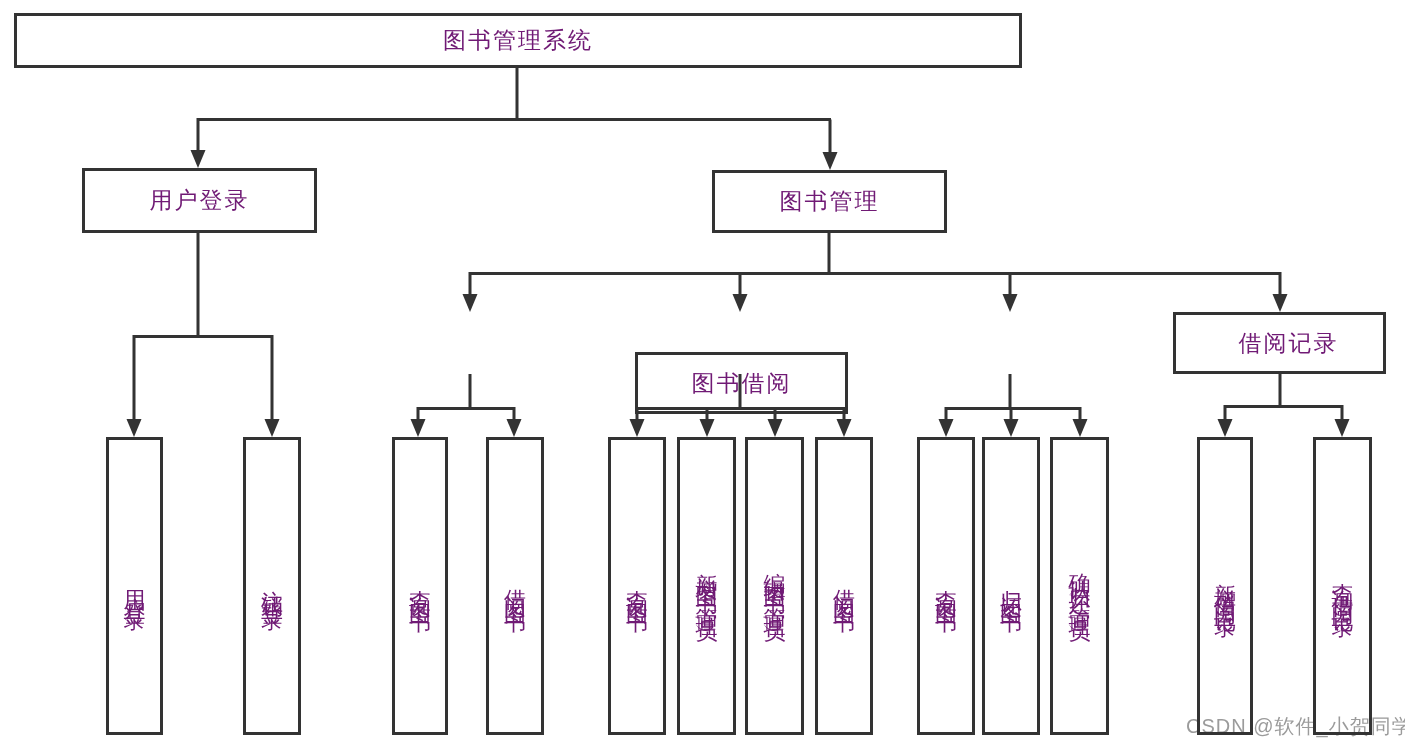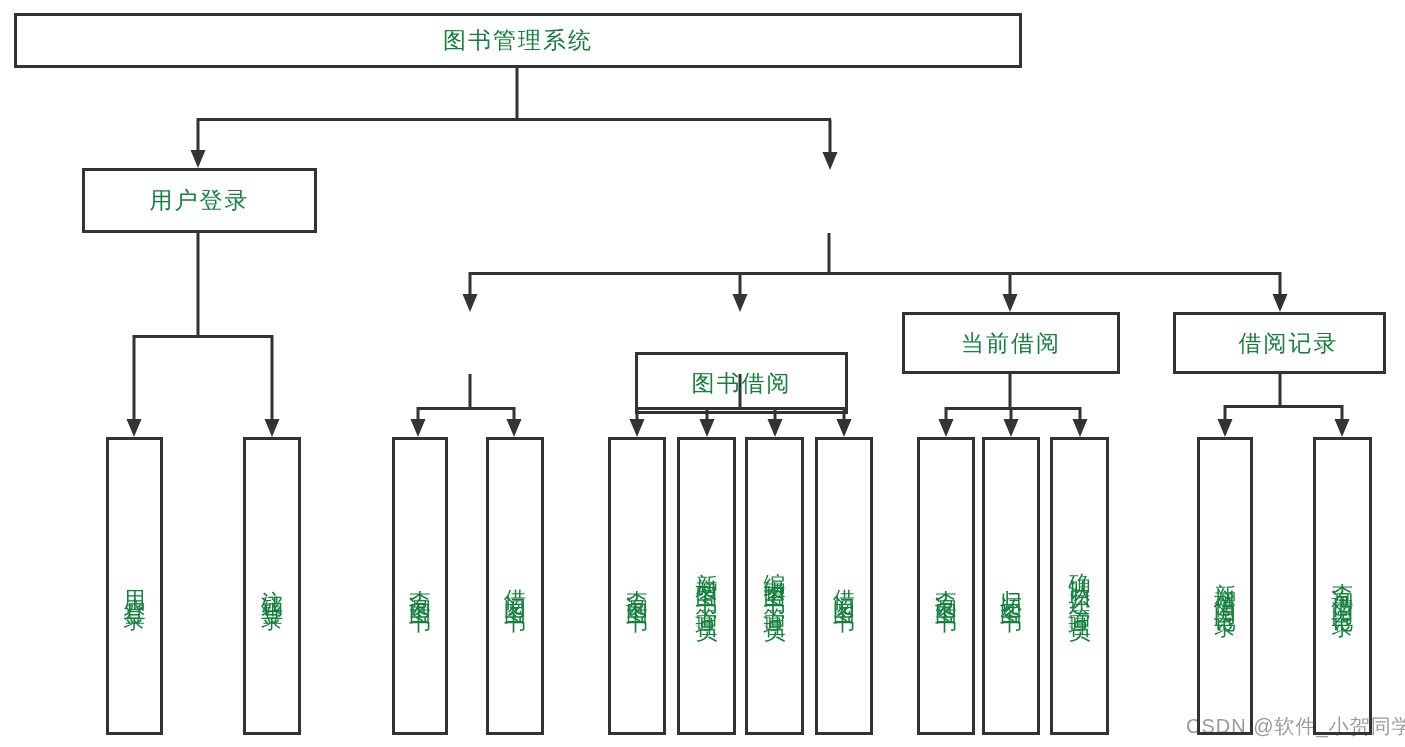--- a/index.html
+++ b/index.html
@@ -26,7 +26,7 @@
     box-sizing: border-box;
     border: 3px solid #333333;
     background: transparent;
-    color: #15803d;
+    color: #701a75;
     display: flex;
     align-items: center;
     justify-content: center;

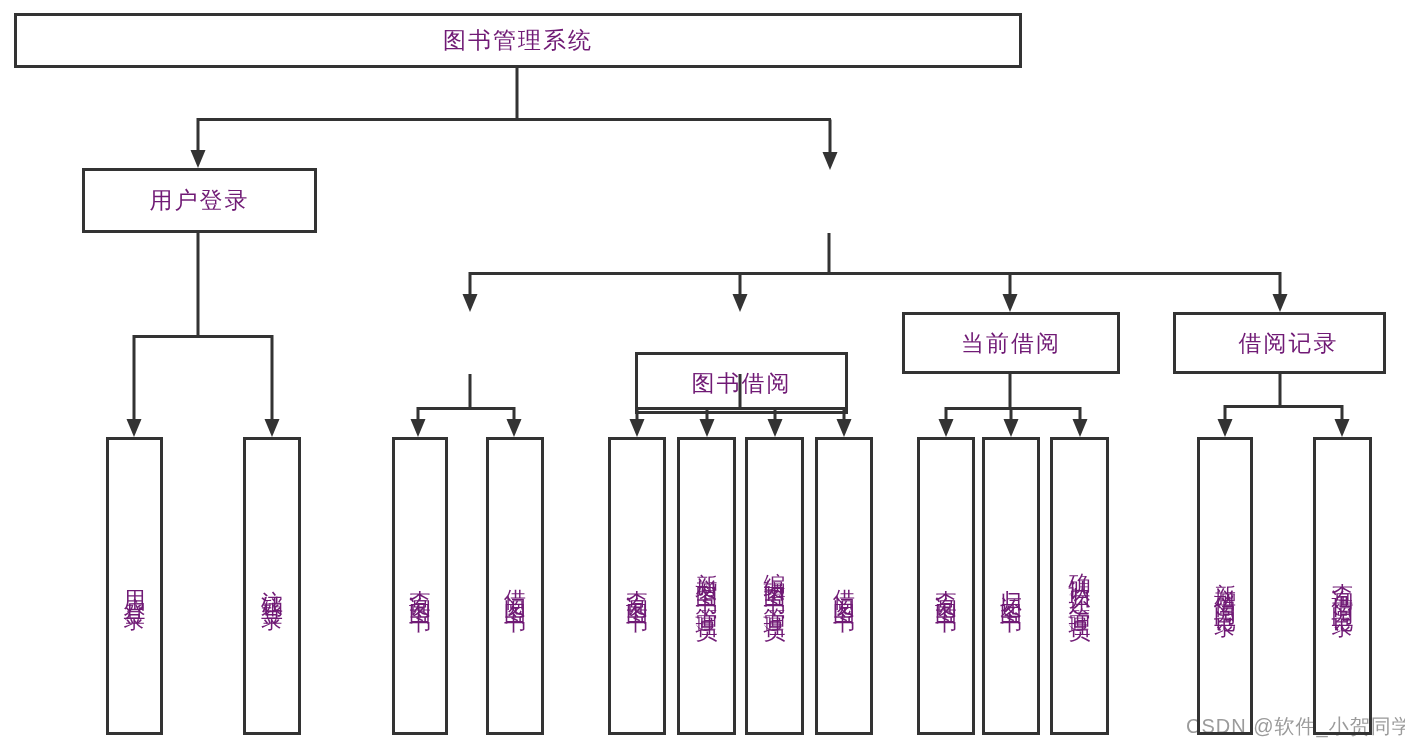--- a/index.html
+++ b/index.html
@@ -123,6 +123,7 @@
   <div class="node h-node root-node">图书管理系统</div>
 
   <div class="node h-node n-user-login">用户登录</div>
+  <div class="node h-node n-book-mgmt">图书管理</div>
 
   <div class="node h-node lvl3 n-book-borrow">图书借阅</div>
   <div class="node h-node lvl3 n-cur-borrow">当前借阅</div>

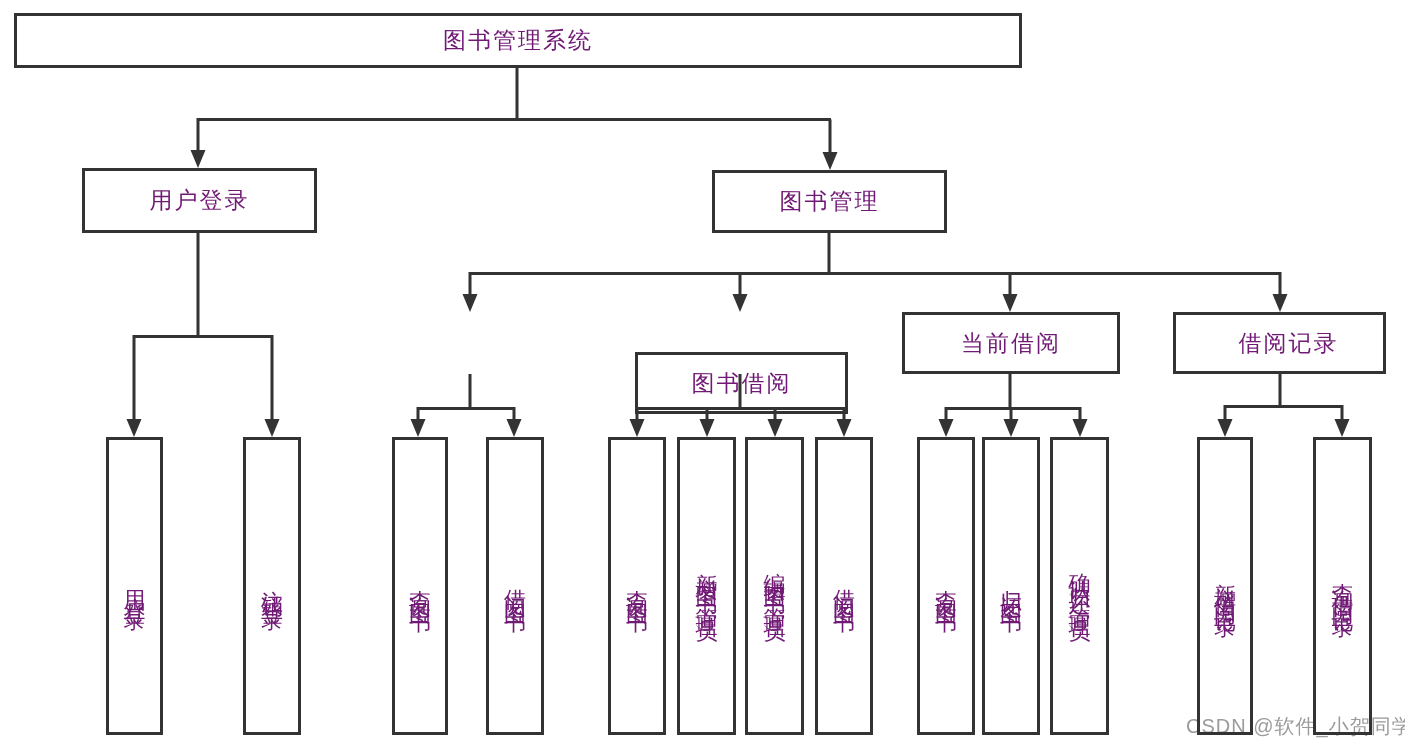--- a/index.html
+++ b/index.html
@@ -126,7 +126,6 @@
   <div class="node h-node n-book-mgmt">图书管理</div>
 
   <div class="node h-node lvl3 n-book-borrow">图书借阅</div>
-  <div class="node h-node lvl3 n-cur-borrow">当前借阅</div>
   <div class="node h-node lvl3 n-borrow-rec">借阅记录</div>
 
   <div class="node v-node leaf lf-user-login">用户登录</div>

